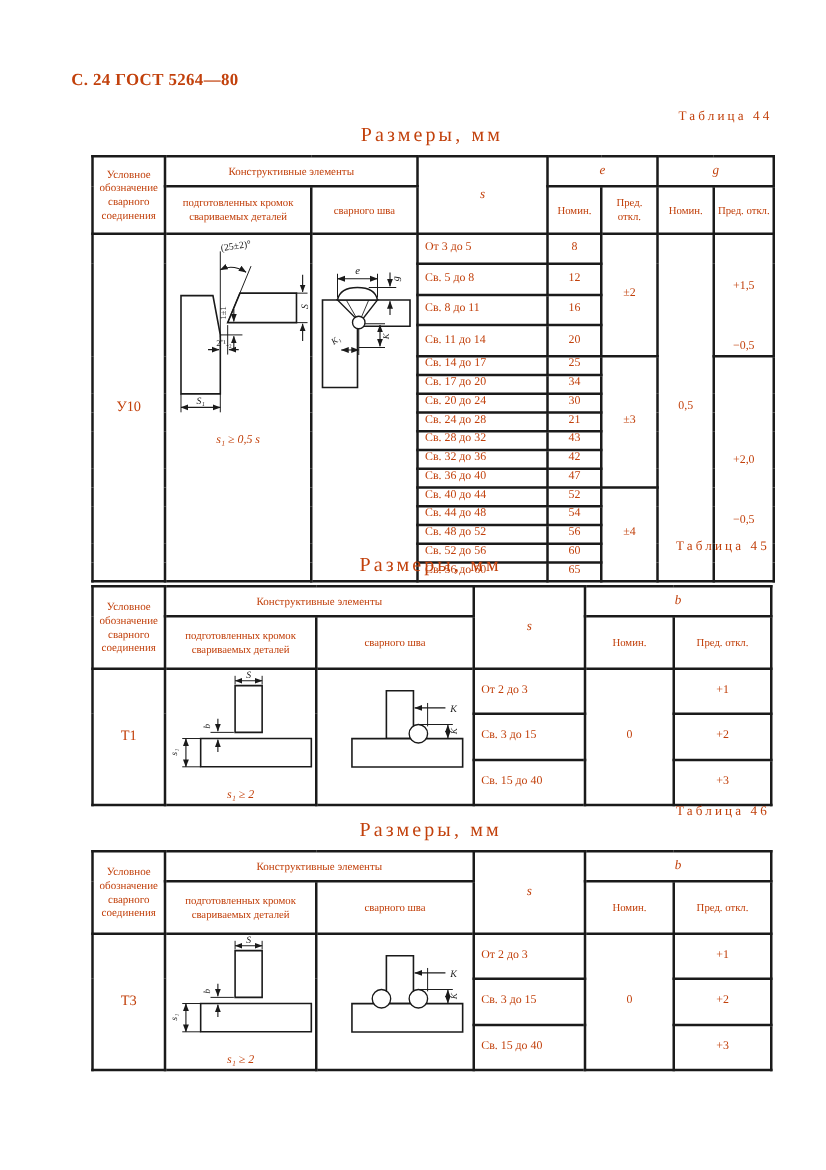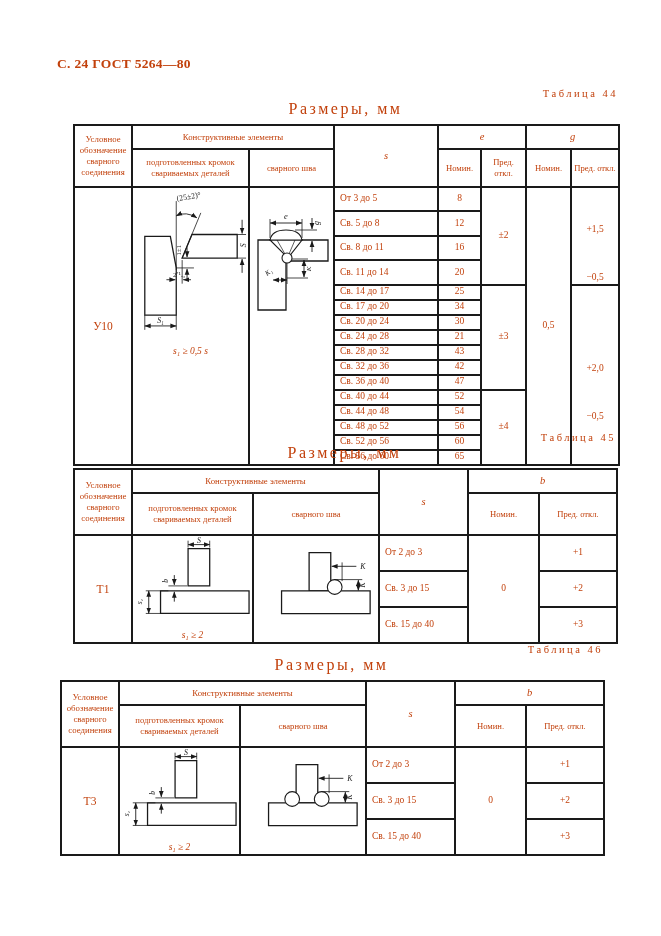--- a/index.html
+++ b/index.html
@@ -305,7 +305,7 @@
     </table>
   </div>
 
-  <div class="tblock" style="left:60px; top:644px; width:543px;">
+  <div class="tblock" style="left:73px; top:644px; width:543px;">
     <div class="tcap">Таблица 46</div>
     <div class="tsizes">Размеры, мм</div>
     <table class="gt t46" style="width:543px">

